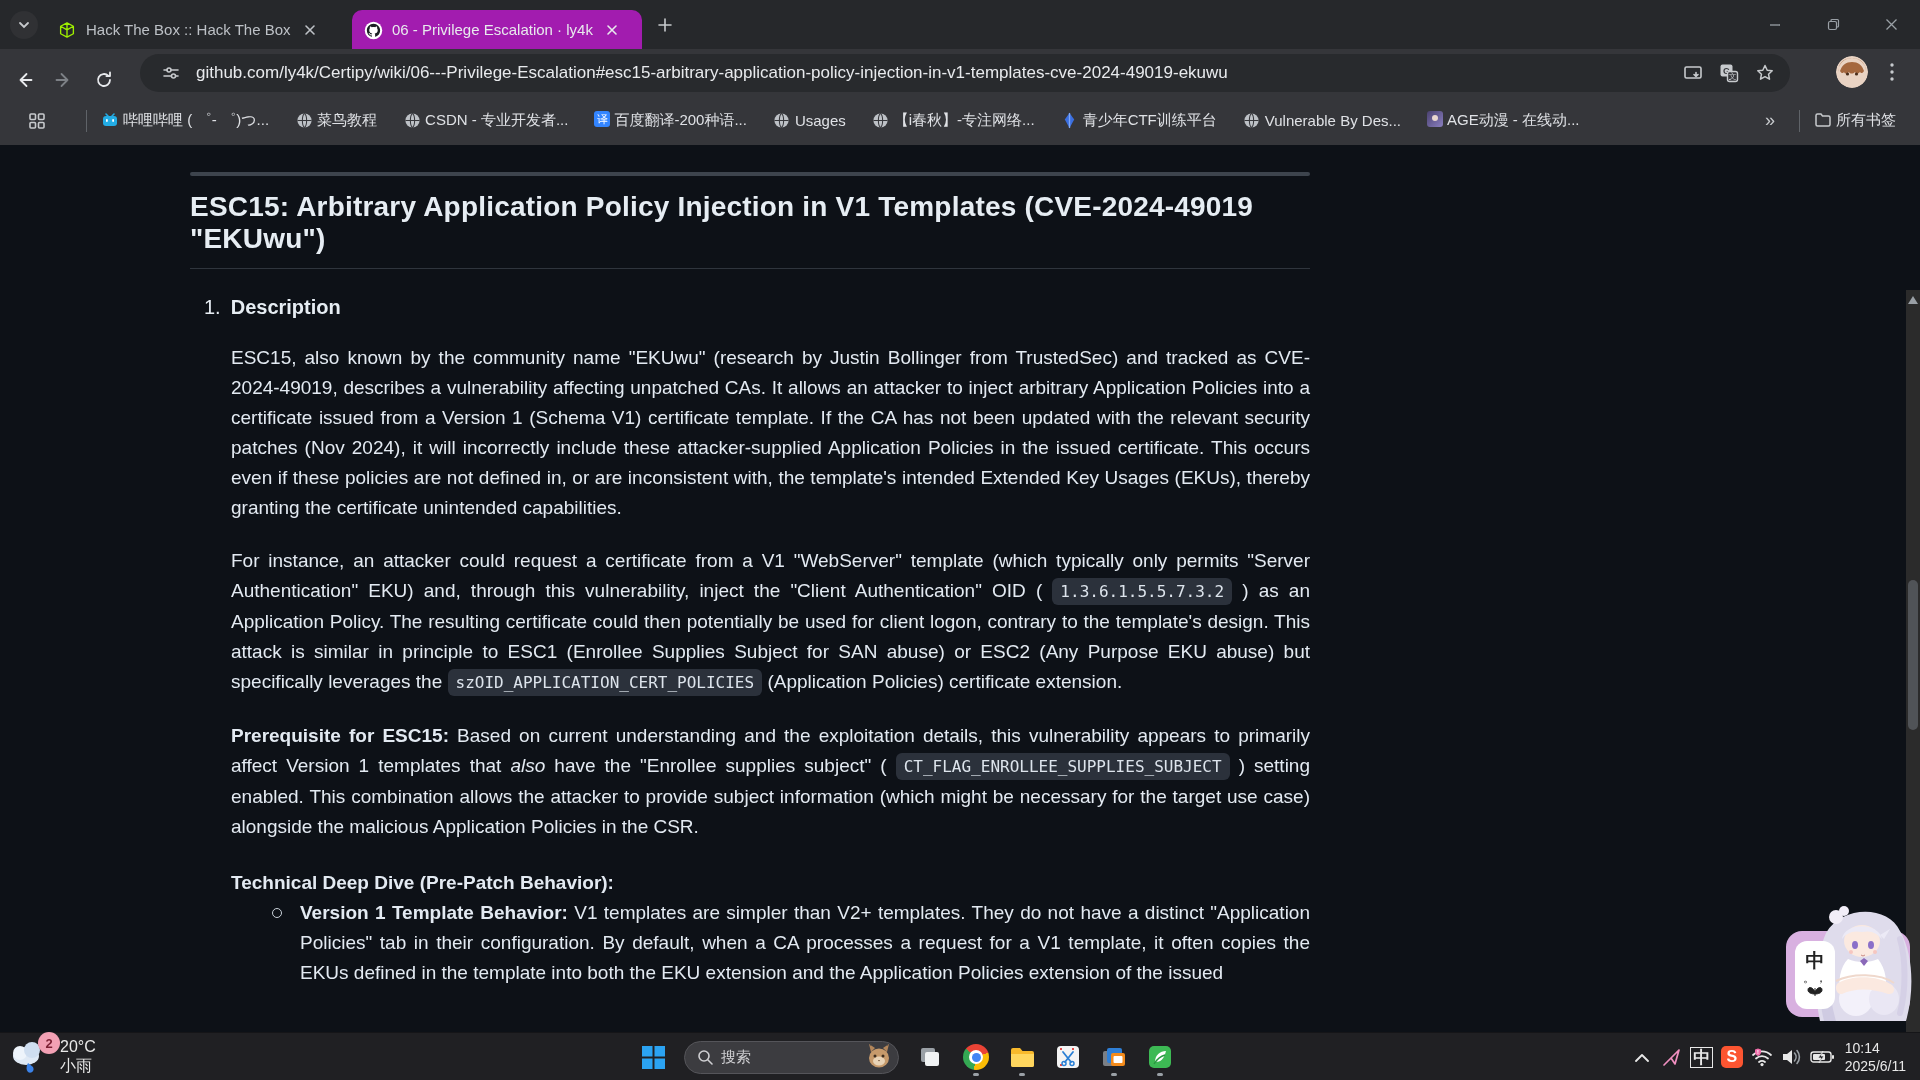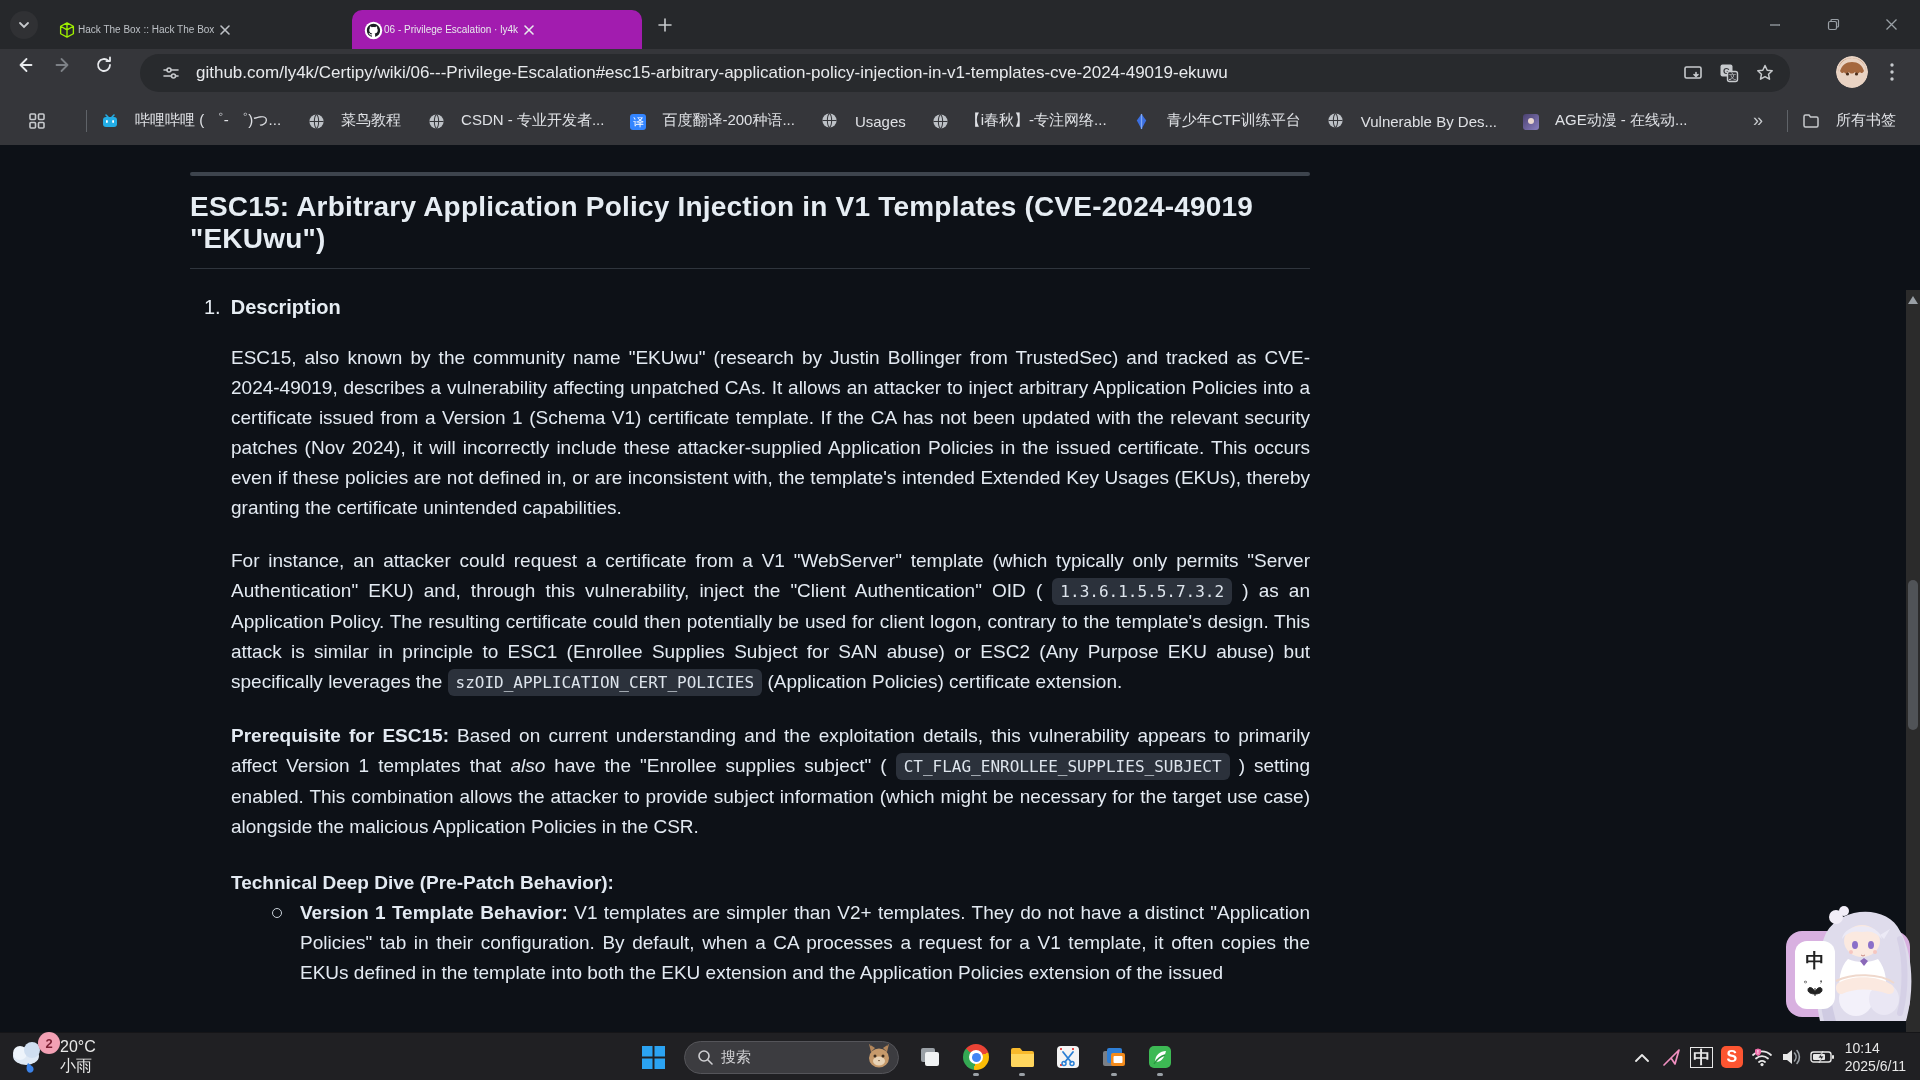--- a/index.html
+++ b/index.html
@@ -11,8 +11,8 @@
   .tabstrip{position:absolute;left:0;top:0;width:1920px;height:49px;background:#26282b}
   .tab-search{position:absolute;left:10px;top:11px;width:28px;height:28px;border:none;border-radius:50%;
     background:#303134;display:flex;align-items:center;justify-content:center;cursor:pointer}
-  .tab{position:absolute;top:10px;height:39px;display:flex;align-items:center;gap:2px;
-    padding:0 12px;font-size:10px;color:#bdc1c6;overflow:hidden;white-space:nowrap}
+  .tab{position:absolute;top:10px;height:39px;display:flex;align-items:center;gap:10px;
+    padding:0 12px;font-size:15px;color:#bdc1c6;overflow:hidden;white-space:nowrap}
   .tab .t-title{overflow:hidden;max-width:210px;text-overflow:clip}
   .tab.active{background:#a21caf;color:#e8eaed;border-radius:10px 10px 0 0}
   .tab .fav{width:18px;height:18px;flex:0 0 18px}

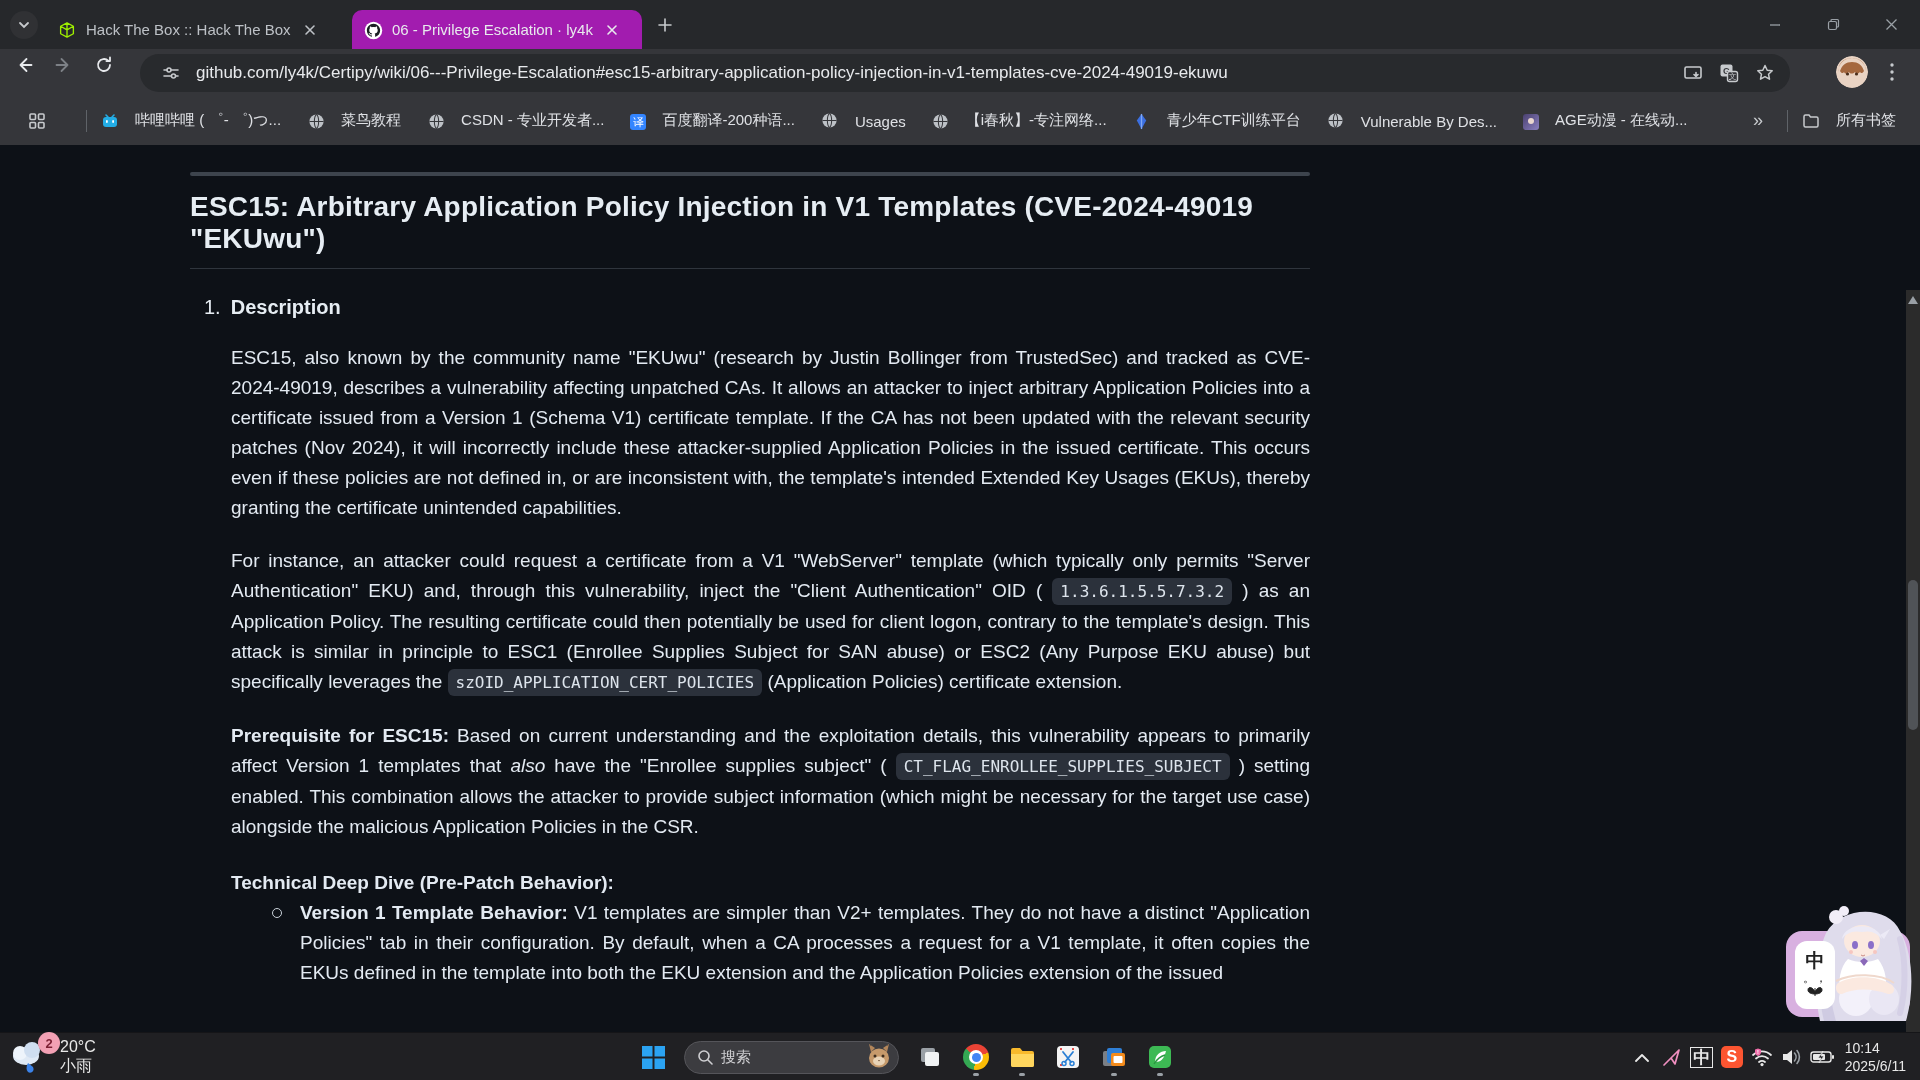--- a/index.html
+++ b/index.html
@@ -22,7 +22,7 @@
   .winbtn{width:58px;height:49px;display:flex;align-items:center;justify-content:center}
 
   
-  .toolbar{position:absolute;left:0;top:49px;width:1920px;height:47px;background:#35363a;display:flex;align-items:flex-start}
+  .toolbar{position:absolute;left:0;top:49px;width:1920px;height:47px;background:#35363a;display:flex;align-items:flex-end}
   .navbtn{width:32px;height:32px;margin-left:8px;display:flex;align-items:center;justify-content:center;border-radius:50%}
   .omnibox{position:absolute;left:140px;top:5px;width:1650px;height:38px;background:#282a2d;border-radius:19px;
     display:flex;align-items:center;padding:0 10px}

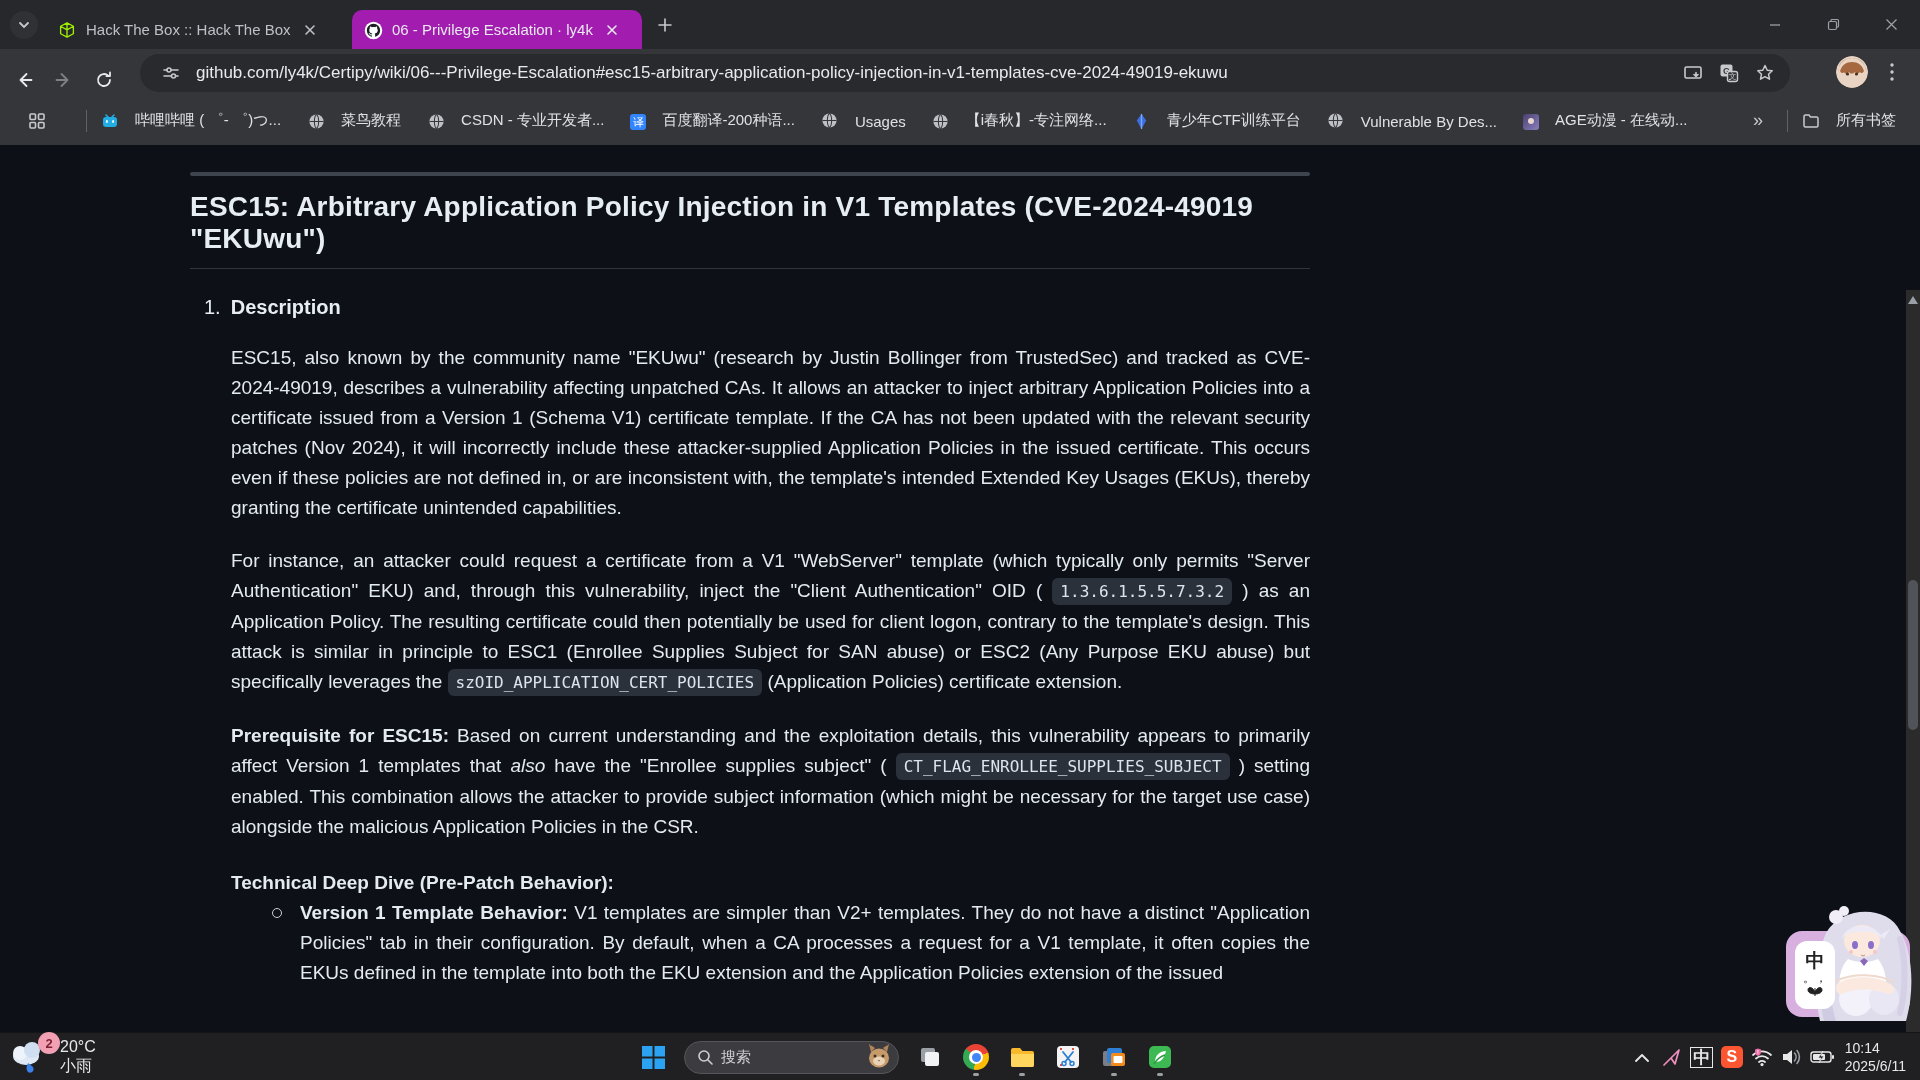--- a/index.html
+++ b/index.html
@@ -34,7 +34,7 @@
   
   .bookbar{position:absolute;left:0;top:96px;width:1920px;height:49px;background:#35363a;
     display:flex;align-items:center;font-size:15px;color:#dfe1e5}
-  .bm{display:flex;align-items:flex-end;gap:16px;margin-right:26px;white-space:nowrap;cursor:pointer}
+  .bm{display:flex;align-items:flex-start;gap:4px;margin-right:26px;white-space:nowrap;cursor:pointer}
   .bm .bico{width:18px;height:18px;flex:0 0 18px;display:flex;align-items:center;justify-content:center}
   .vdiv{width:1px;height:22px;background:#5f6368;margin:0 14px}
   .sq-ic{width:16px;height:16px;border-radius:3px;display:flex;align-items:center;justify-content:center;

